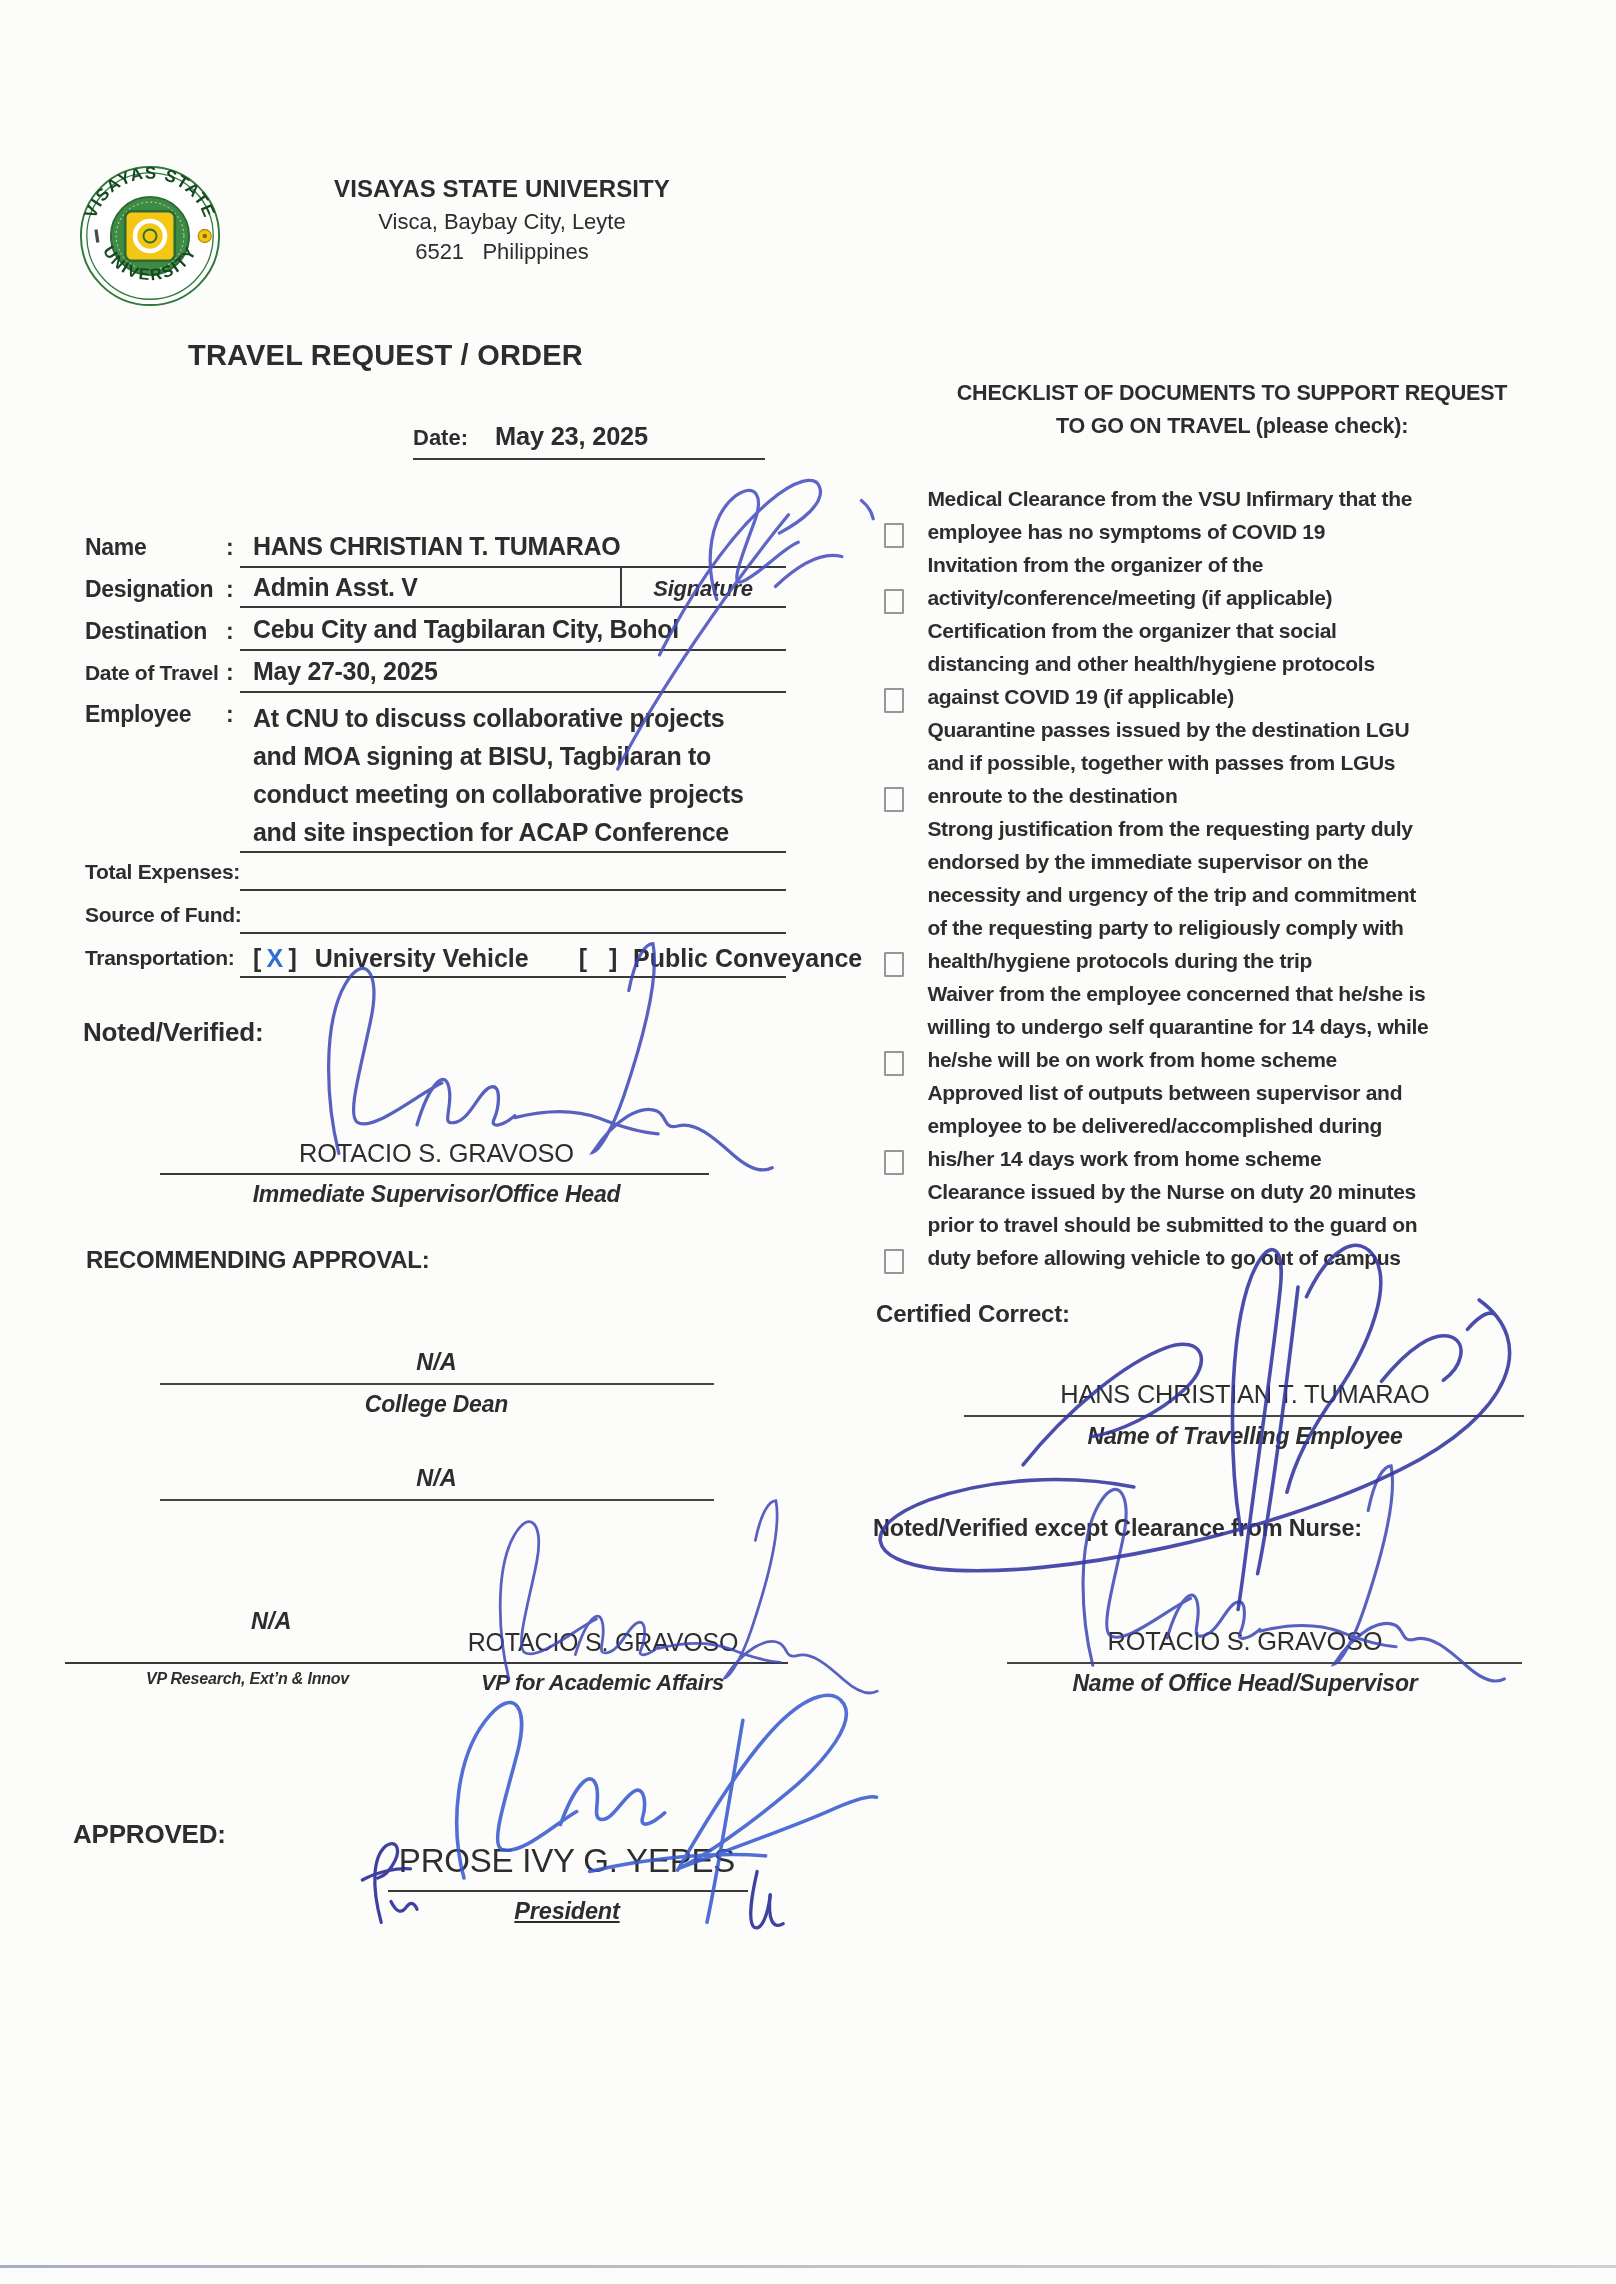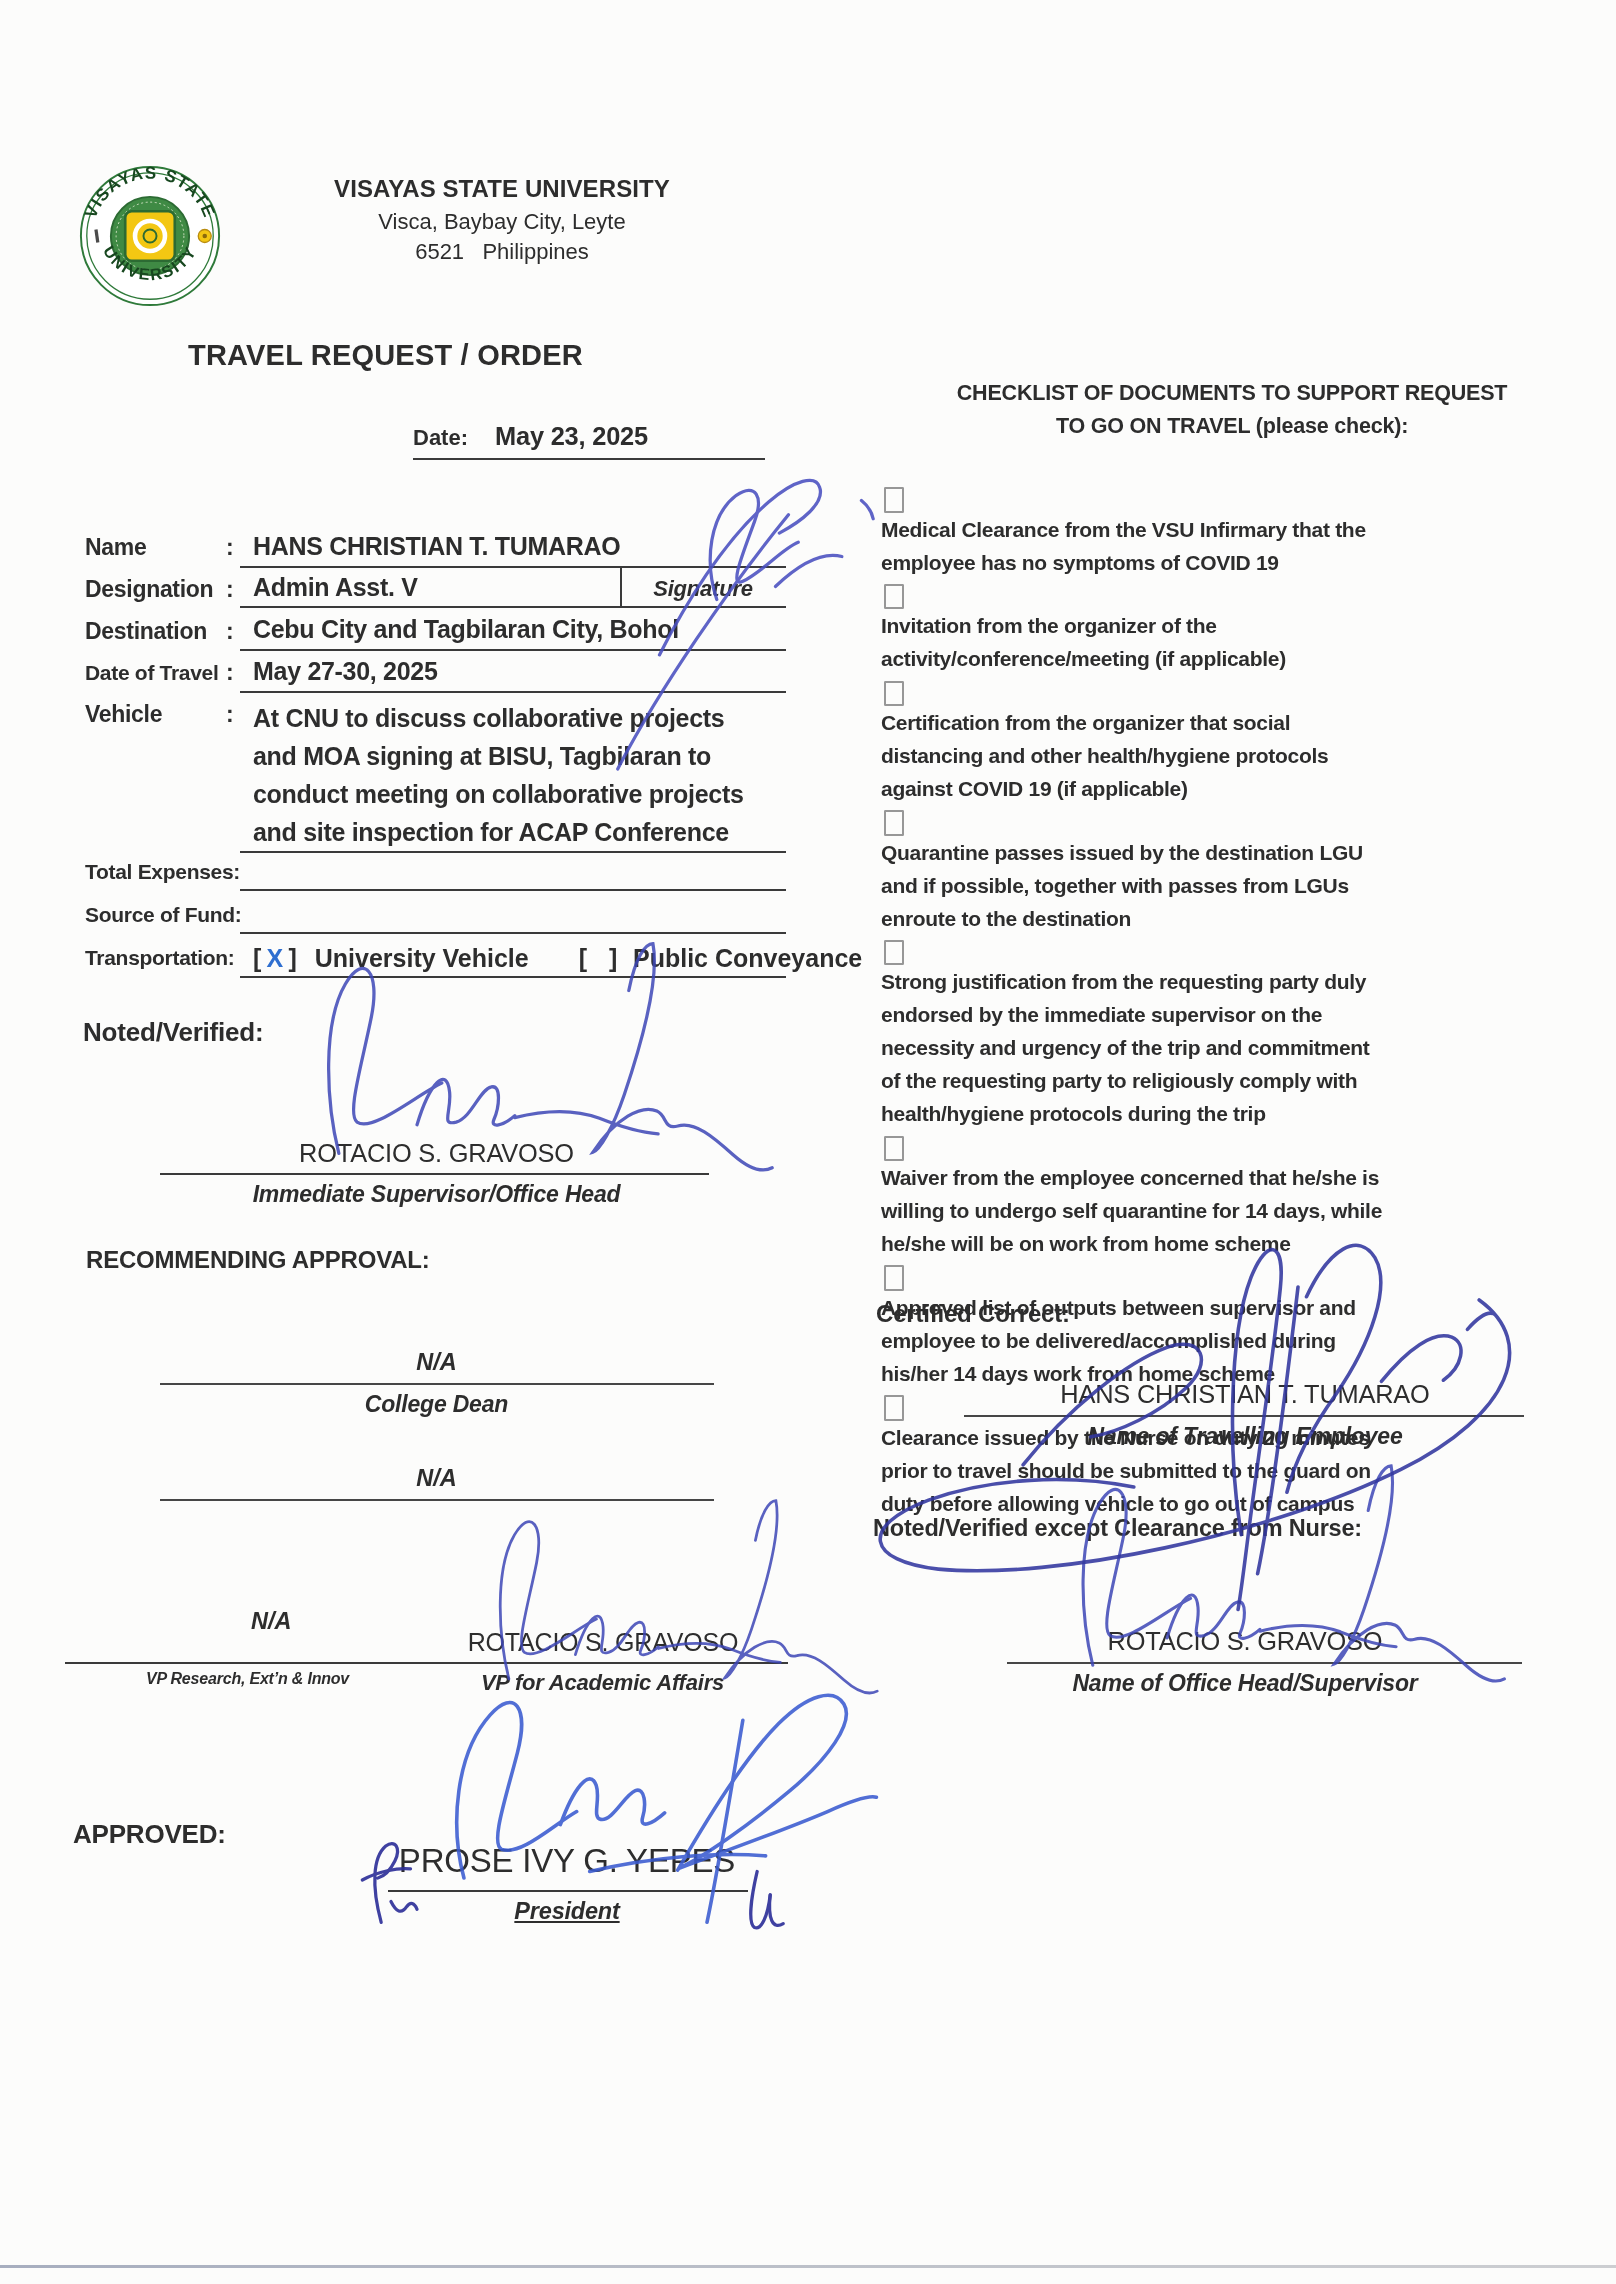--- a/index.html
+++ b/index.html
@@ -38,7 +38,7 @@
   .na{font-size:23.5px;font-weight:700;font-style:italic;}
   
   .chk-title{font-size:21.5px;font-weight:700;line-height:33px;letter-spacing:-0.2px;}
-  .chk-item{display:flex;align-items:flex-start;flex-direction:column;}
+  .chk-item{display:flex;align-items:flex-end;}
   .chk-box{flex:none;width:16.3px;height:21.5px;border:2px solid #979797;border-radius:1.3px;margin:5.2px 23.5px 0 2.6px;background:transparent;}
   .chk-text{font-size:21px;font-weight:700;line-height:33px;letter-spacing:-0.3px;}
   .ink-svg{position:absolute;left:0;top:0;pointer-events:none;}

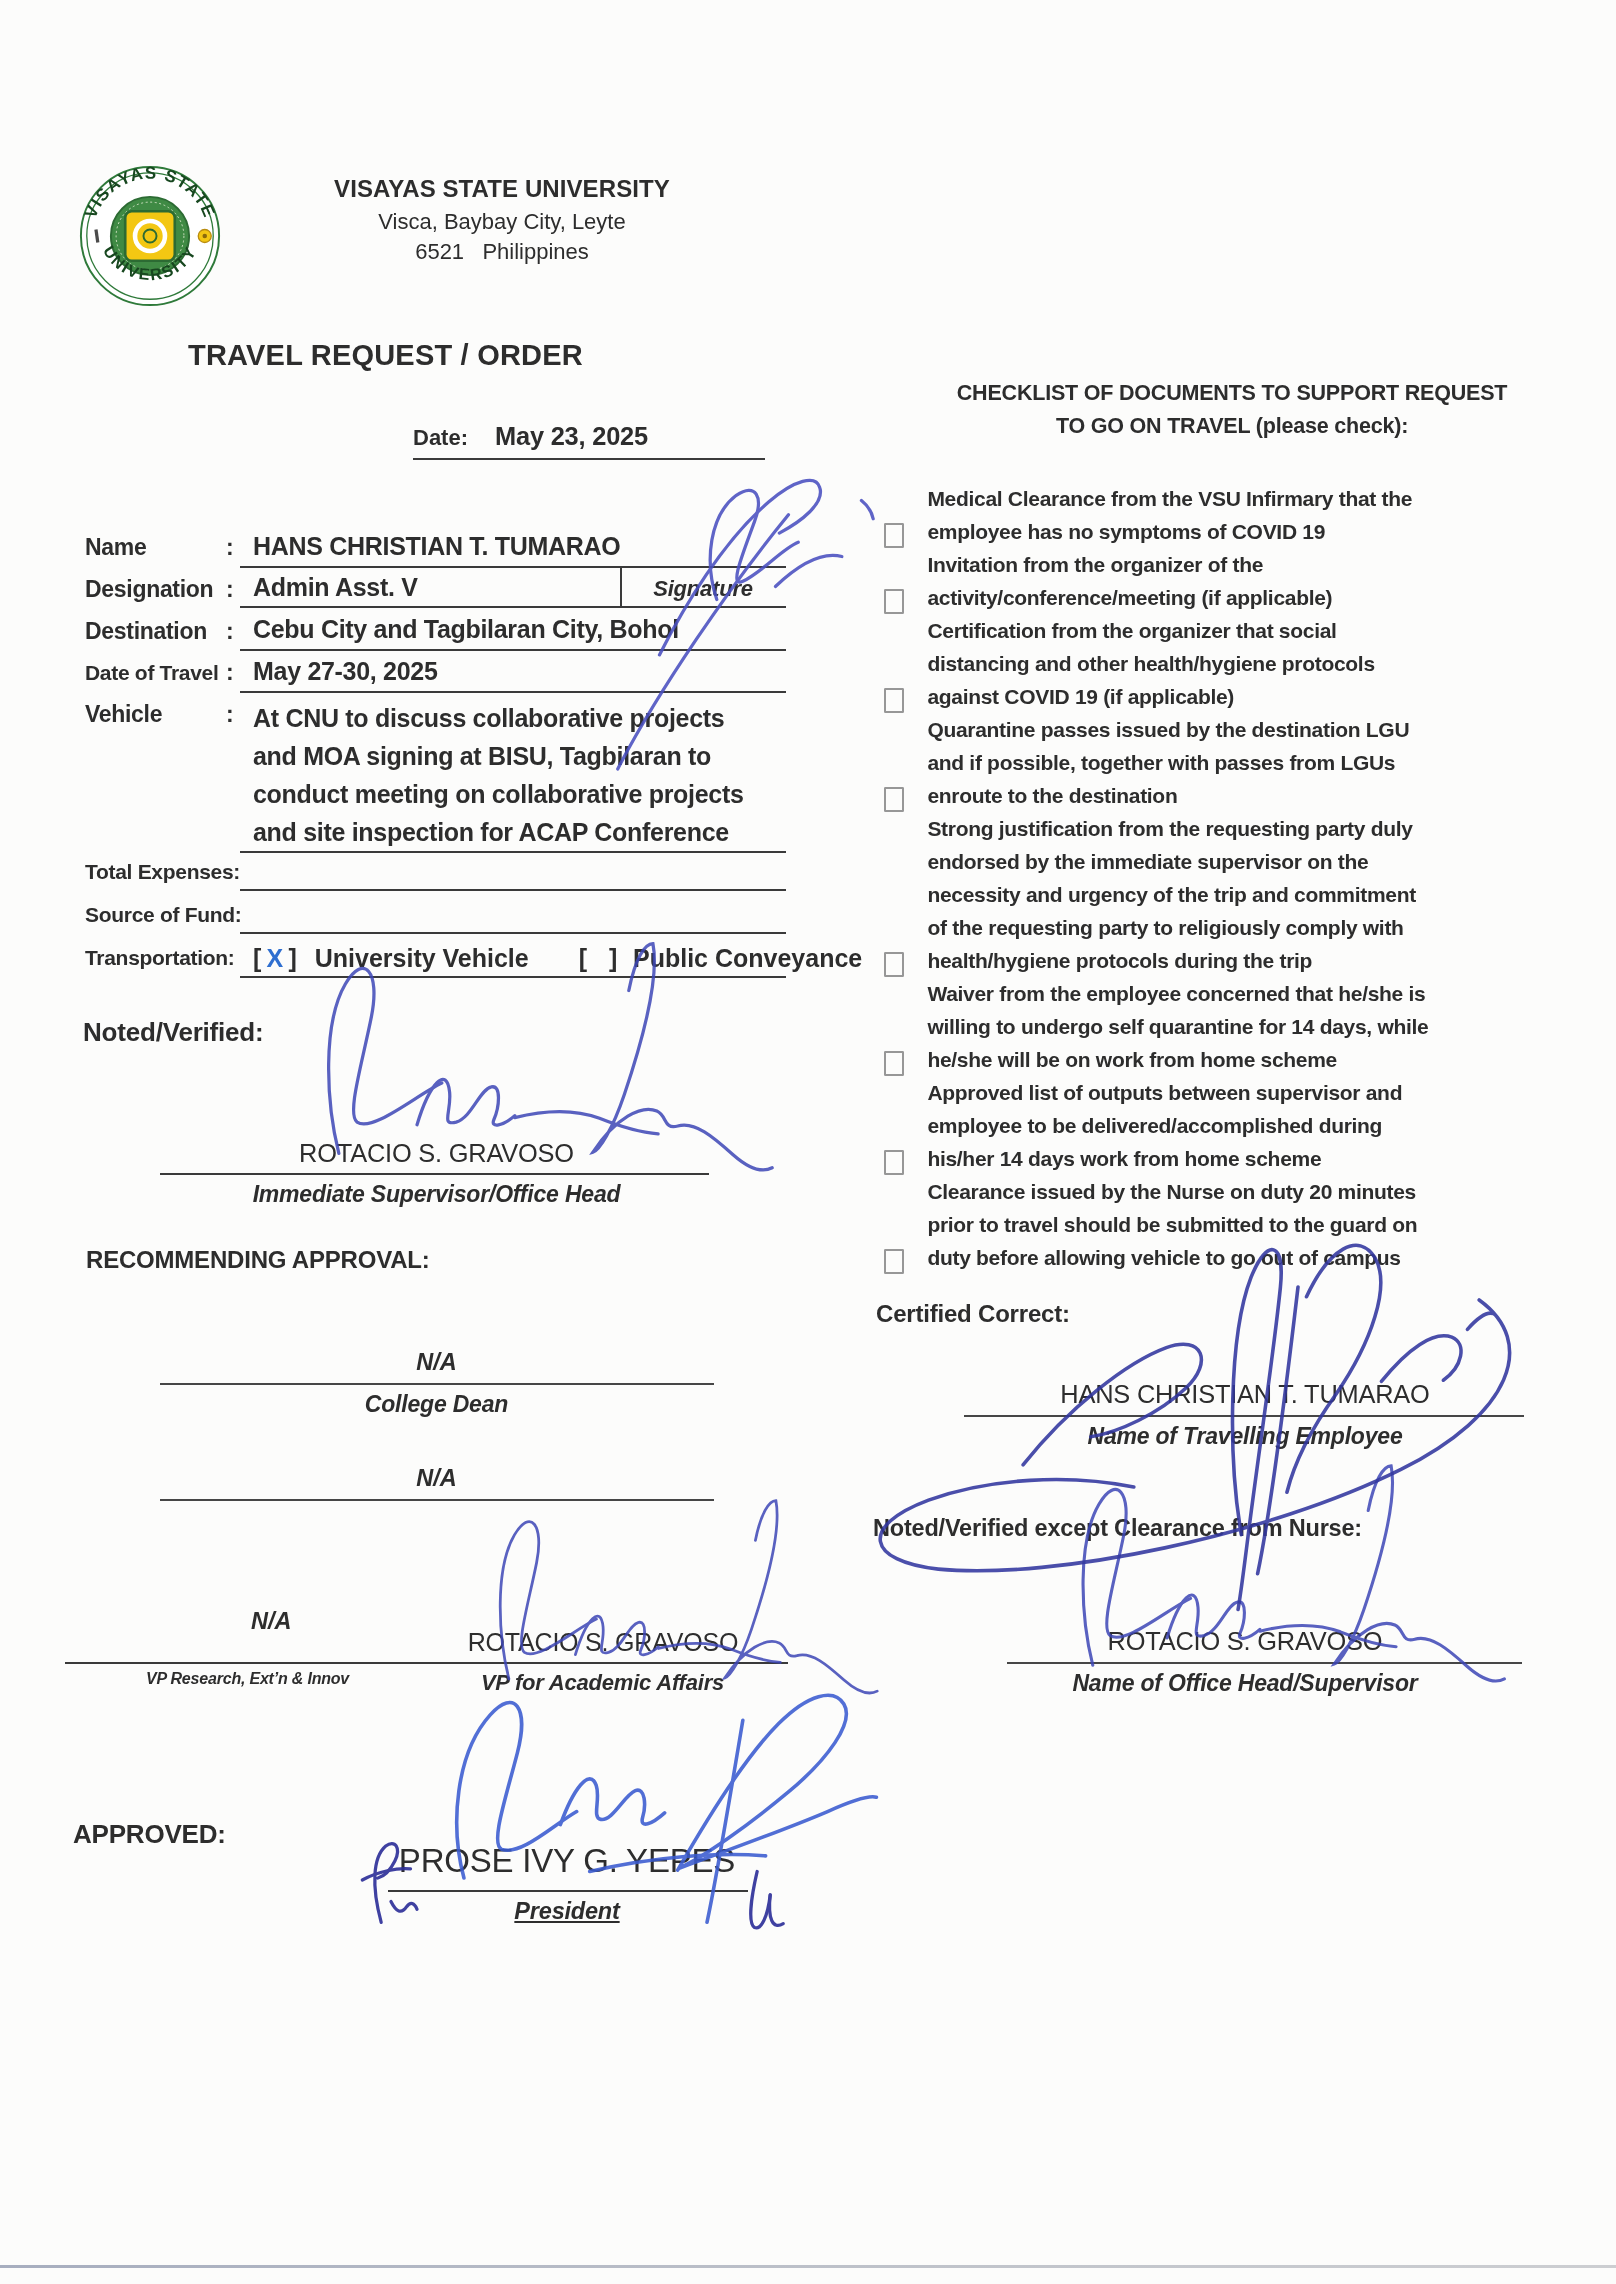--- a/index.html
+++ b/index.html
@@ -107,7 +107,7 @@
   <div class="abs fvalue" style="left:253px;top:657px;">May 27-30, 2025</div>
   <div class="rule" style="left:240px;top:691px;width:546px;"></div>
 
-  <div class="abs flabel" style="left:85px;top:701px;">Vehicle</div>
+  <div class="abs flabel" style="left:85px;top:701px;">Employee</div>
   <div class="abs fcolon" style="left:226px;top:701px;">:</div>
   <div class="abs purpose-text pre" style="left:253px;top:699px;width:547px;">At CNU to discuss collaborative projects
 and MOA signing at BISU, Tagbilaran to

